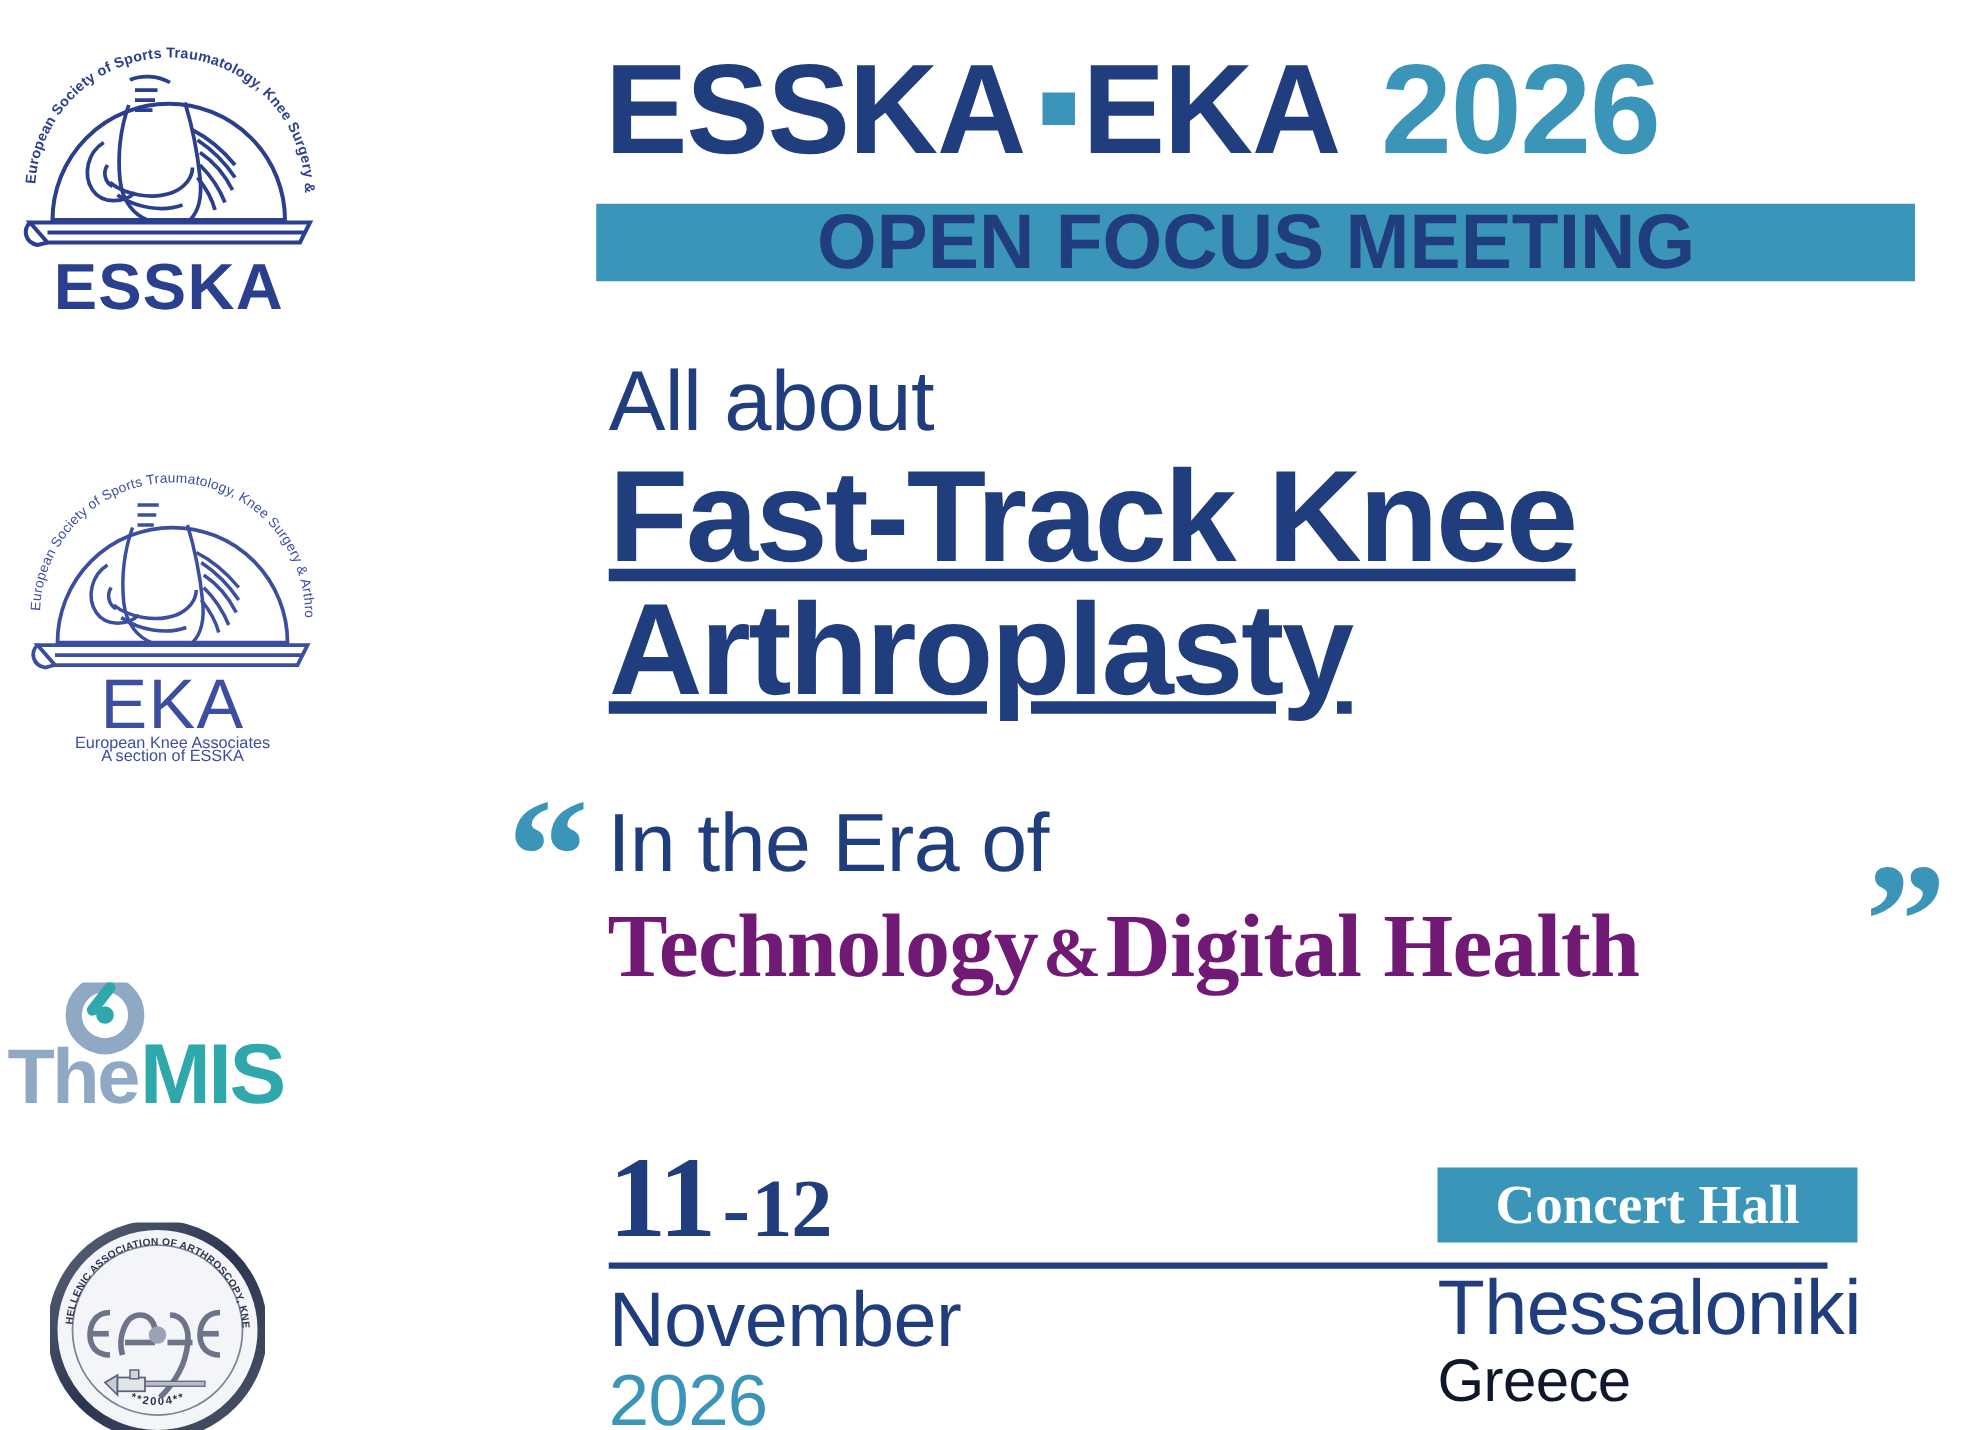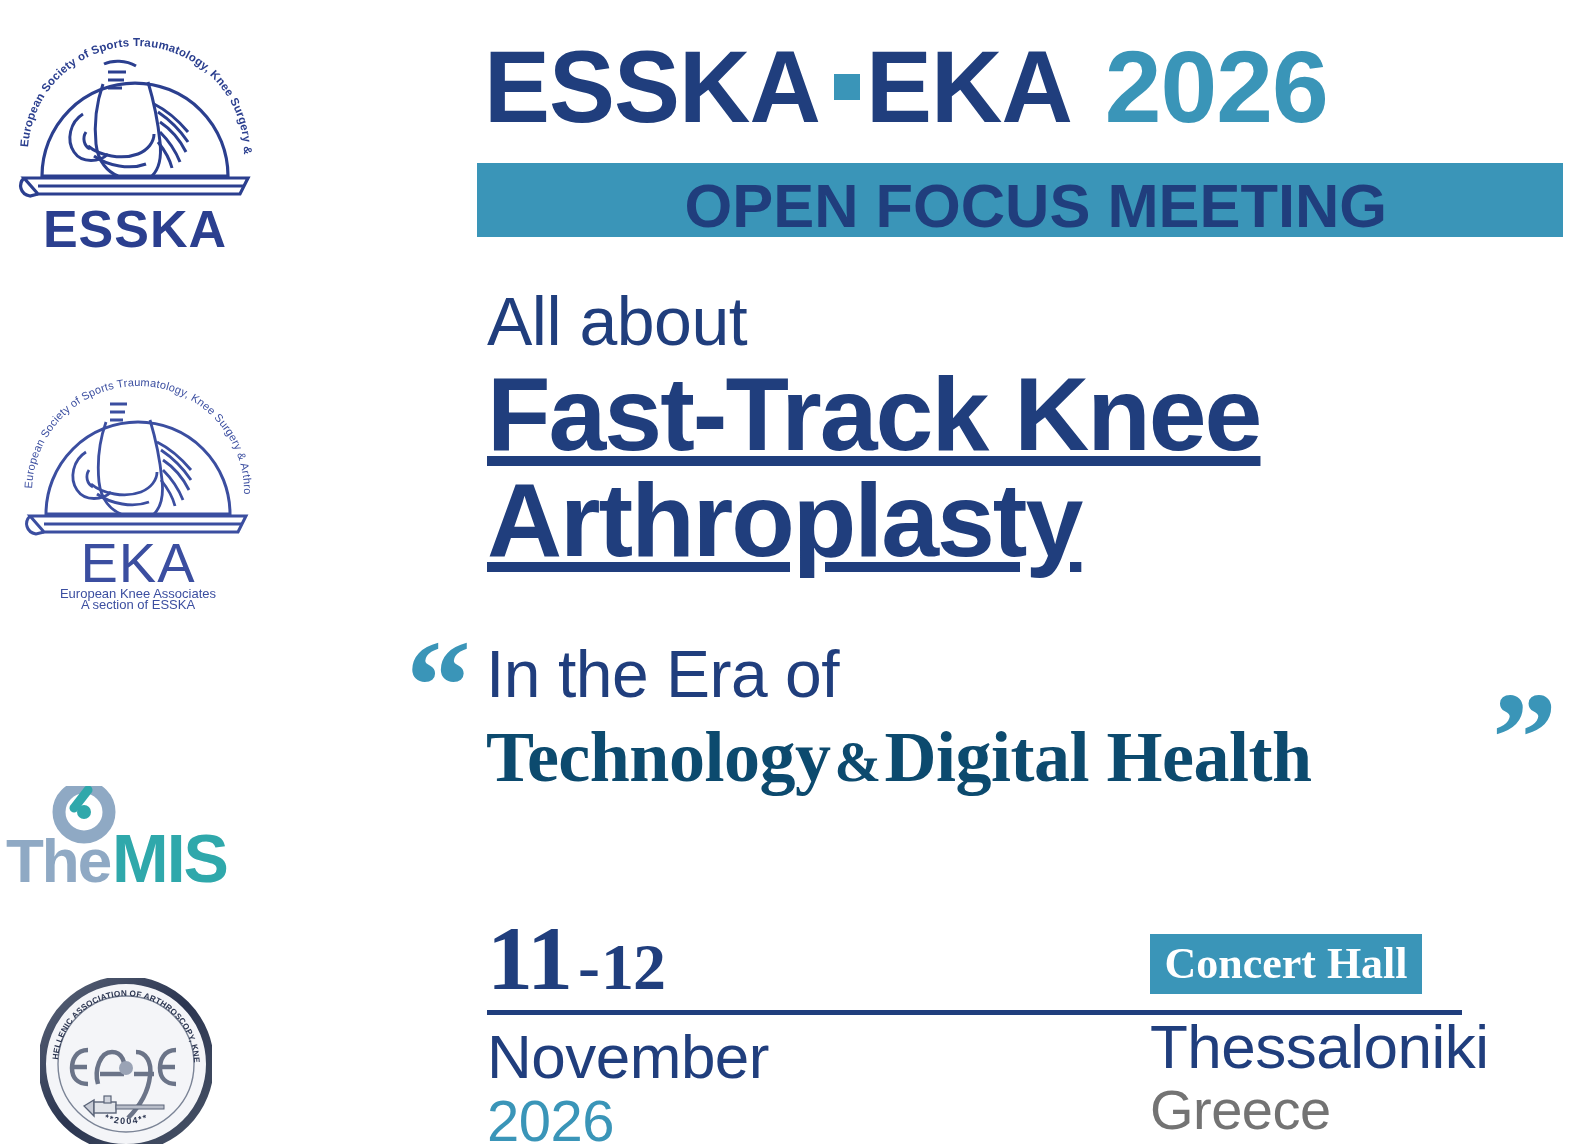--- a/index.html
+++ b/index.html
@@ -86,12 +86,11 @@
     left: 477px;
     top: 163px;
     width: 1055px;
-    height: 74px;
+    height: 62px;
     background: #3a95b8;
     display: flex;
-    align-items: flex-end;
+    align-items: flex-start;
     justify-content: center;
-    padding-left: 31px;
   }
   .banner-text {
     font-family: "Liberation Sans", sans-serif;

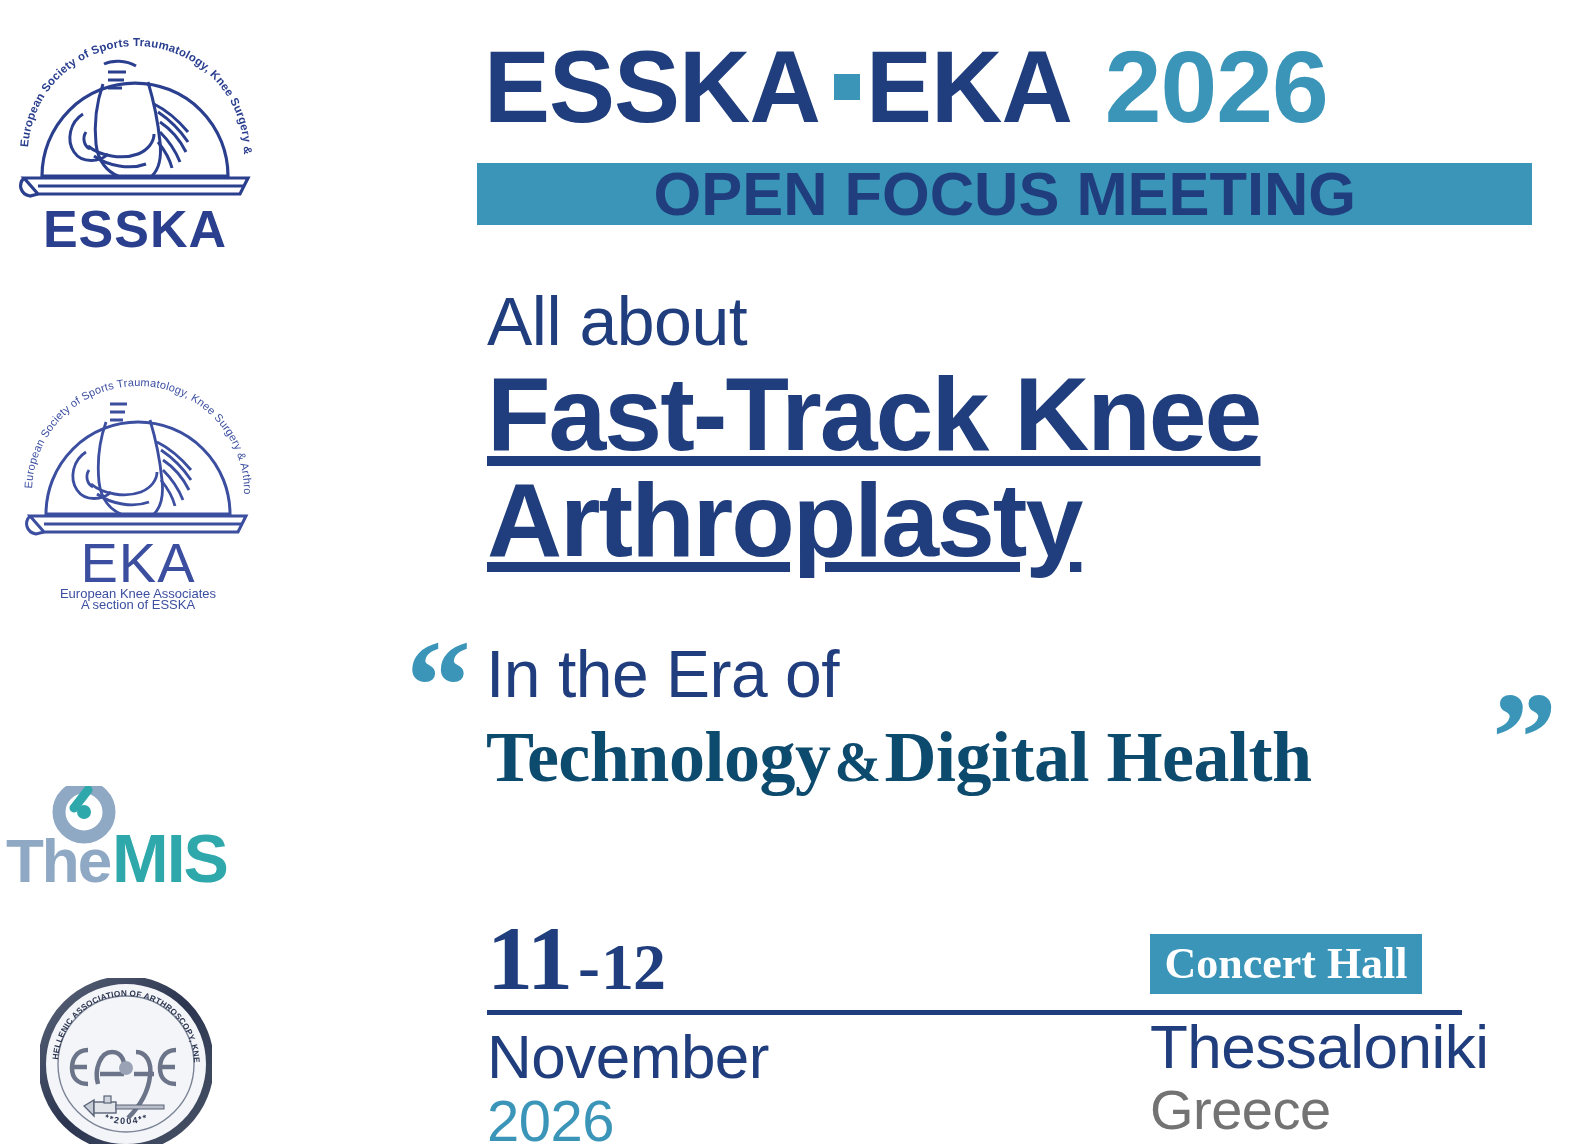--- a/index.html
+++ b/index.html
@@ -173,7 +173,7 @@
     font-weight: bold;
     font-size: 72px;
     line-height: 1.12;
-    color: #0c4a6e;
+    color: #701a75;
     letter-spacing: -0.5px;
     white-space: nowrap;
     margin-top: 8px;

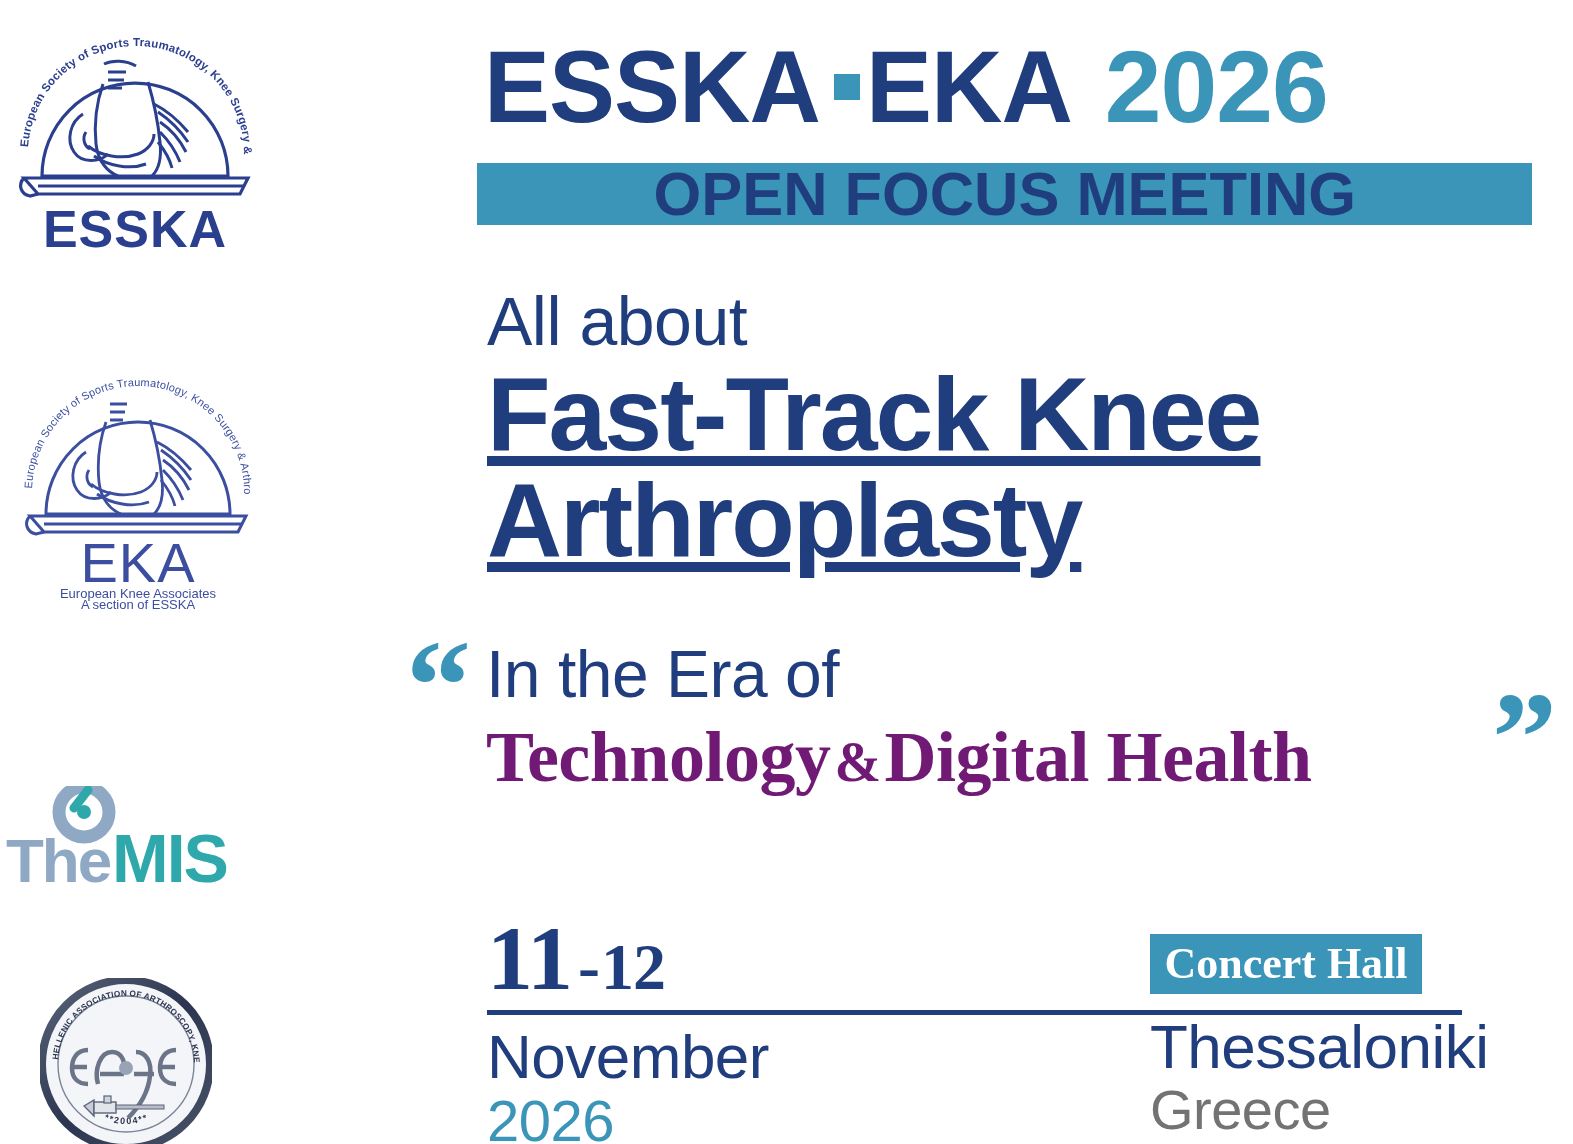--- a/index.html
+++ b/index.html
@@ -229,7 +229,7 @@
 
   .venue-block { position: absolute; left: 1150px; top: 0; width: 423px; }
   .venue-badge {
-    width: 272px;
+    width: 336px;
     height: 60px;
     background: #3a95b8;
     display: flex;

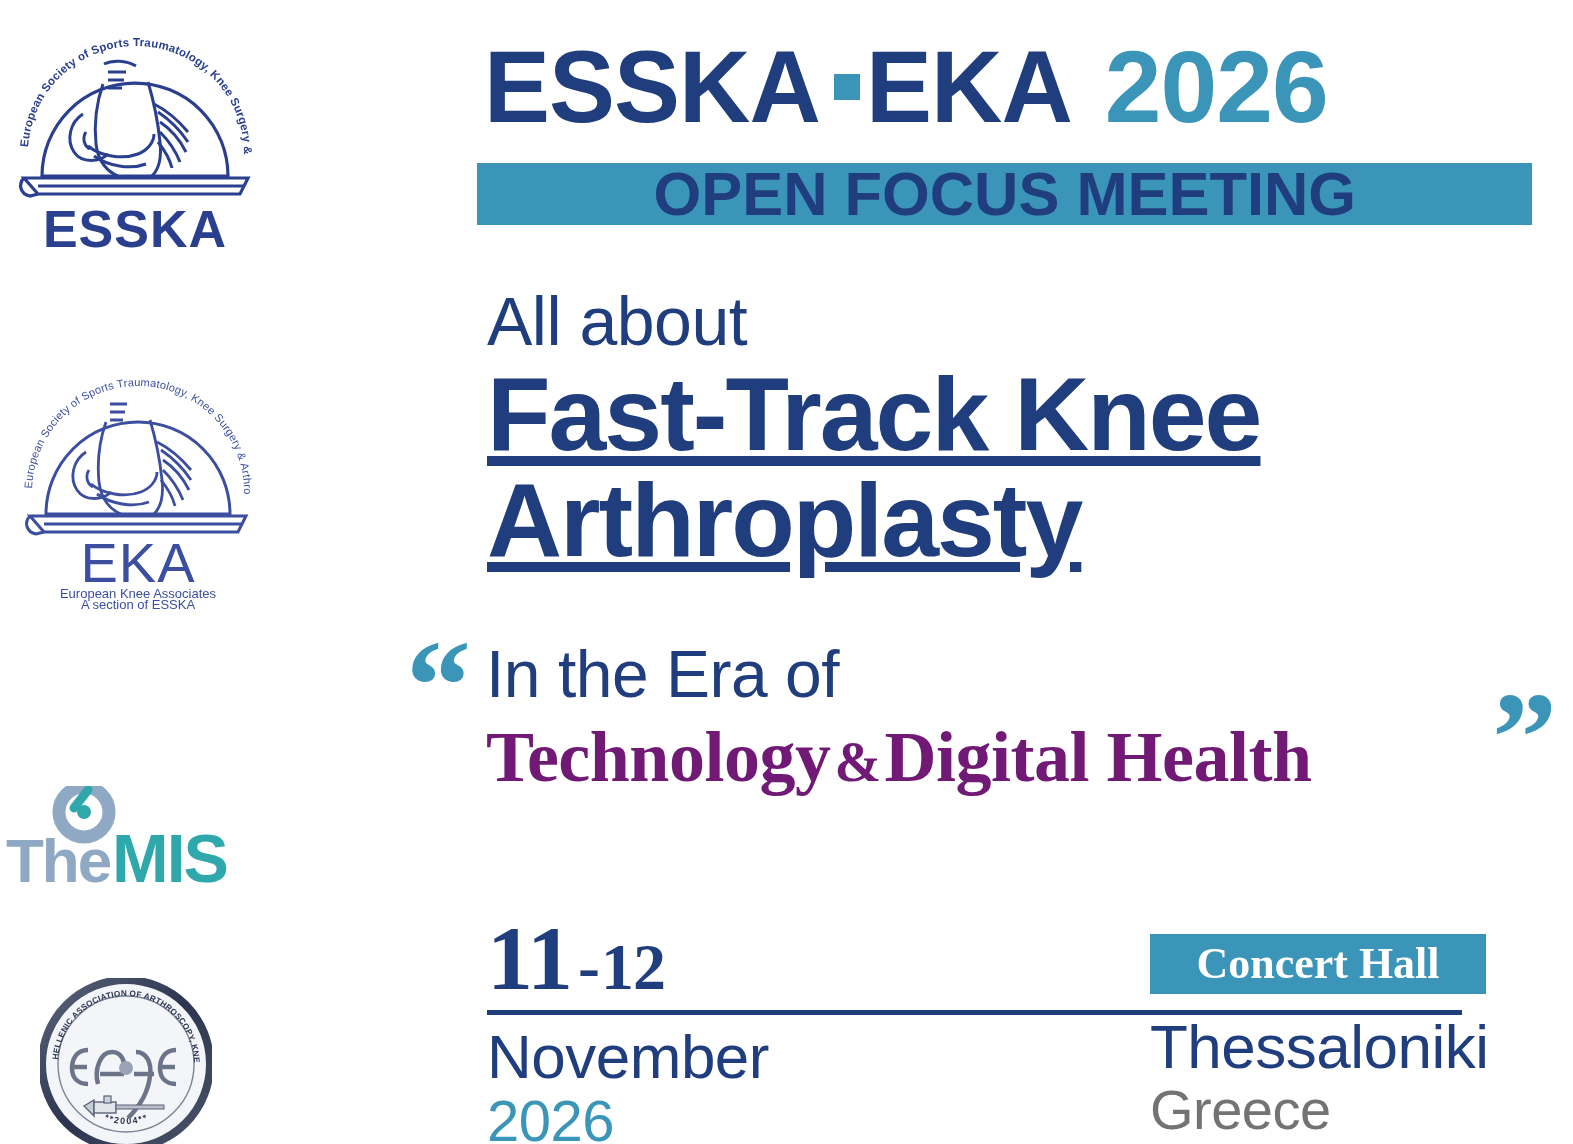--- a/index.html
+++ b/index.html
@@ -257,9 +257,9 @@
   .venue-country {
     font-family: "Liberation Sans", sans-serif;
     font-weight: 400;
-    font-size: 56px;
+    font-size: 48px;
     line-height: 1.05;
-    color: #737373;
+    color: #0f172a;
     letter-spacing: -0.5px;
   }
 </style>

